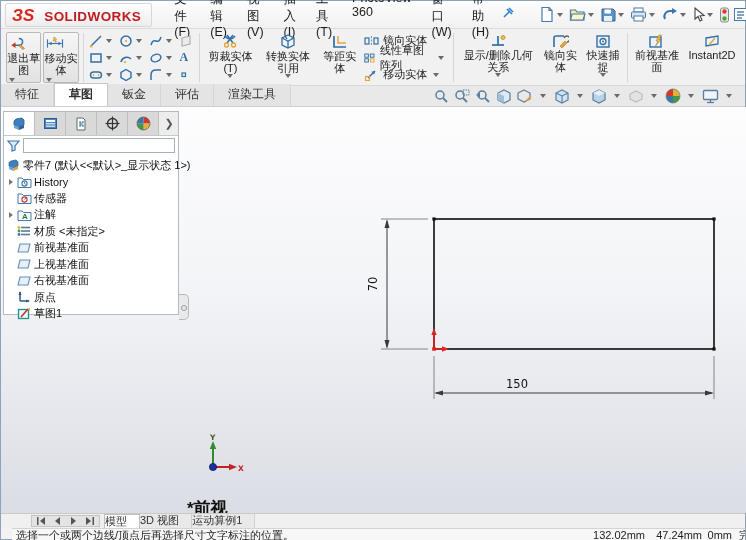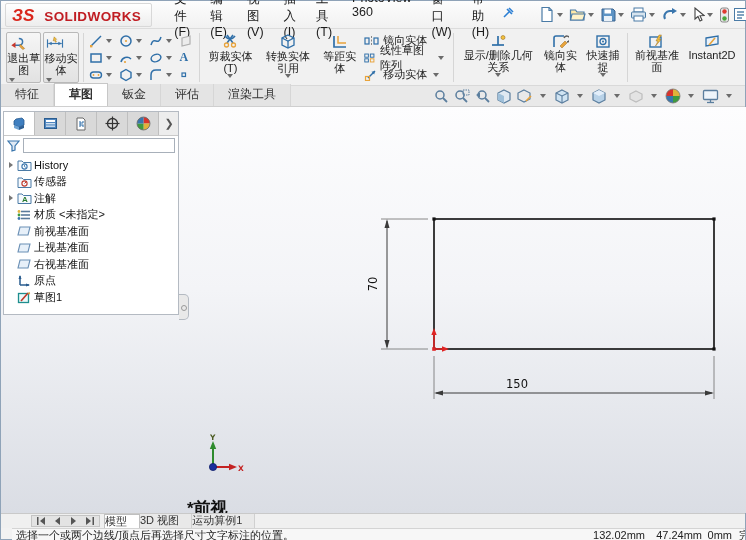--- a/index.html
+++ b/index.html
@@ -541,6 +541,16 @@
       </div>
       <div class="tree">
         <div class="trow">
+          <span class="tic">
+              <svg class="icn" width="15" height="13" viewBox="0 0 15 13">
+                <polygon points="5,2 10,1 12,3 12,7 7.5,9 3,7 3,3.5" fill="#3f7fc0" stroke="#2a5c8f" stroke-width=".7"></polygon>
+                <polygon points="3,7 7.5,9 7.5,12 3,10" fill="#6ea3d4"></polygon>
+                <polygon points="7.5,9 12,7 12,10 7.5,12" fill="#e0a23a"></polygon>
+              </svg>
+            </span>
+          <span class="tlabel">零件7 (默认&lt;&lt;默认&gt;_显示状态 1&gt;)</span>
+        </div>
+        <div class="trow">
           <span class="exp">
               <i></i>
             </span>

